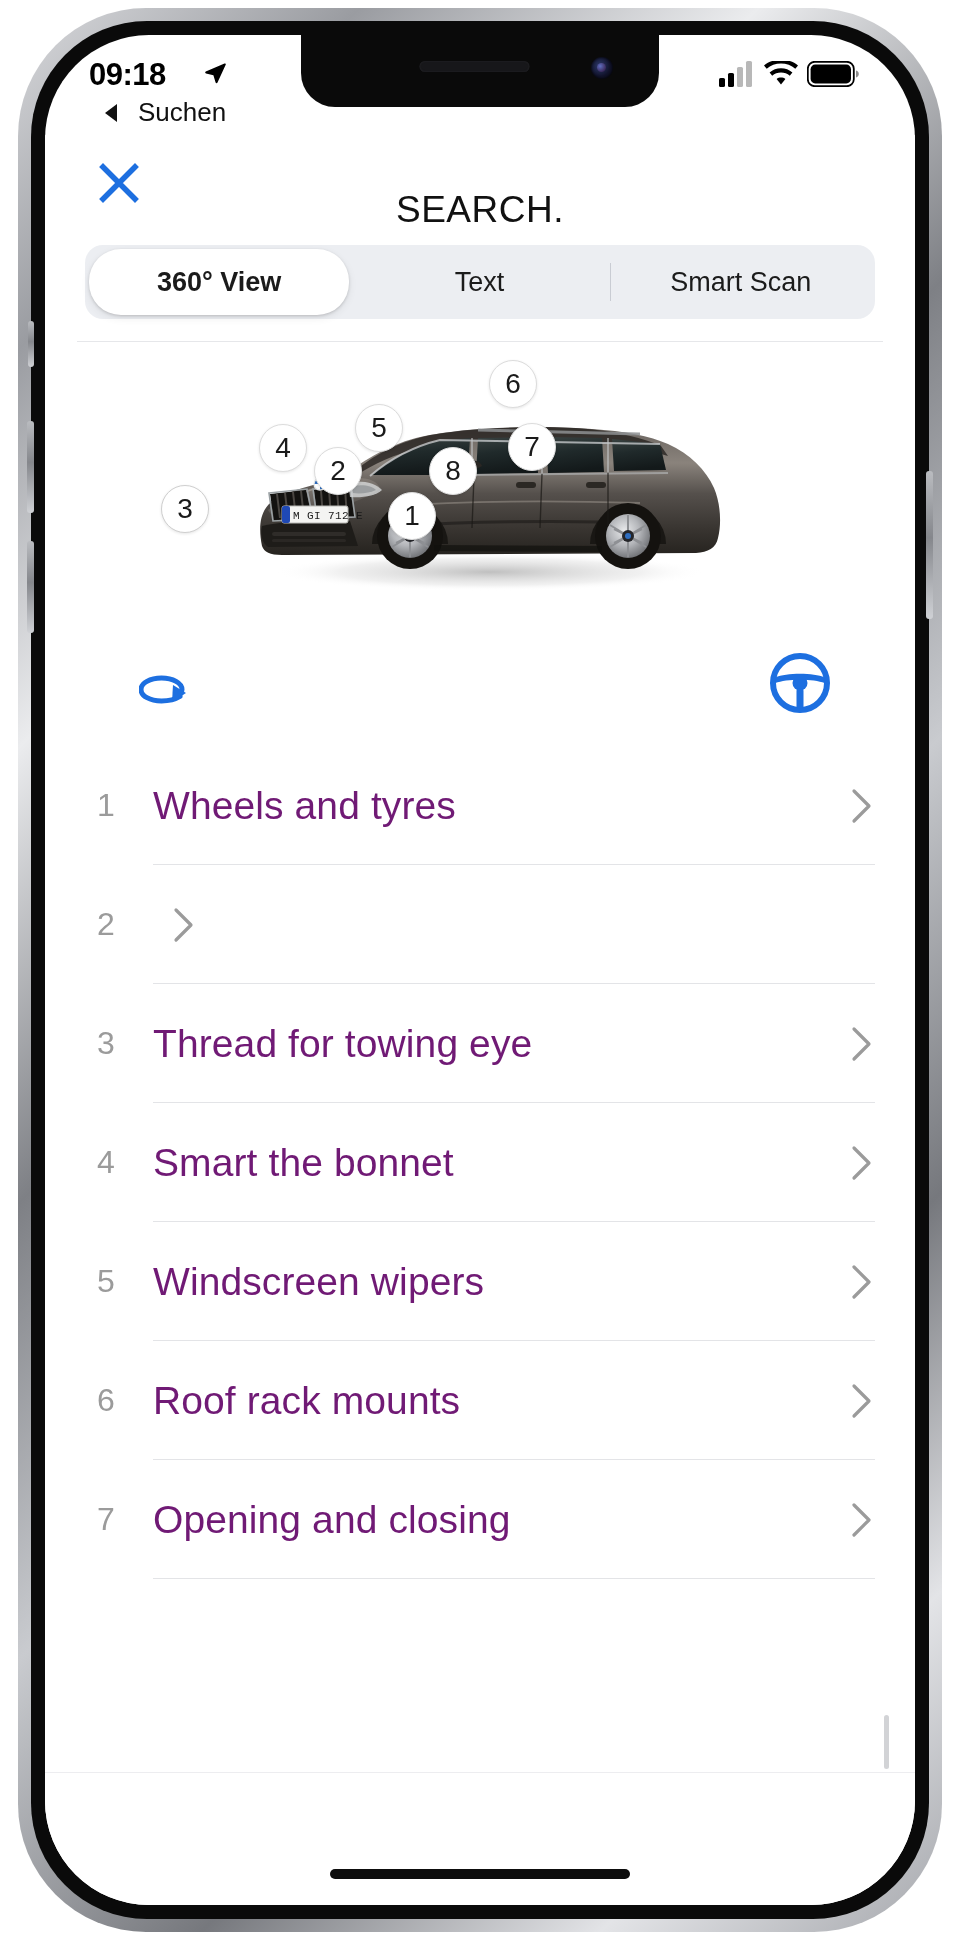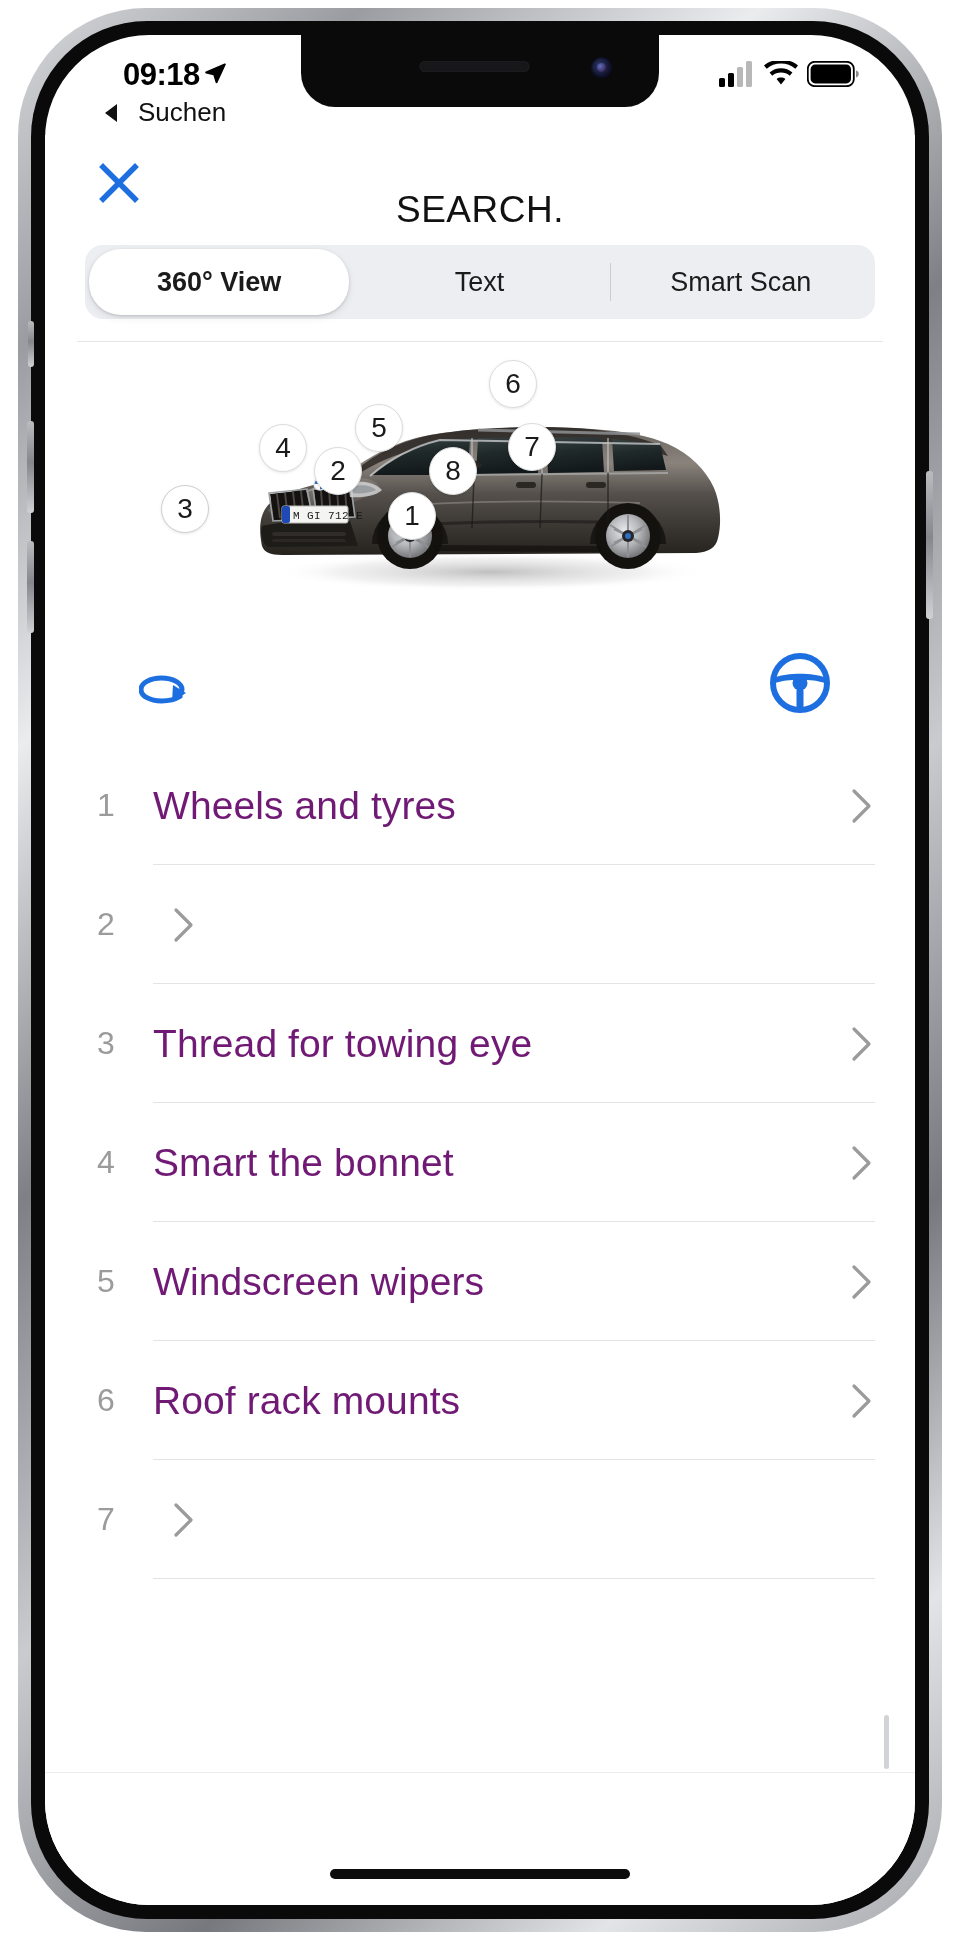--- a/index.html
+++ b/index.html
@@ -80,7 +80,7 @@
     color: #000;
   }
   #status-time {
-    position: absolute; left: 78px; top: 22px;
+    position: absolute; left: 44px; top: 22px;
     font-size: 31px; font-weight: 600; letter-spacing: -0.5px;
   }
   #status-loc-arrow {

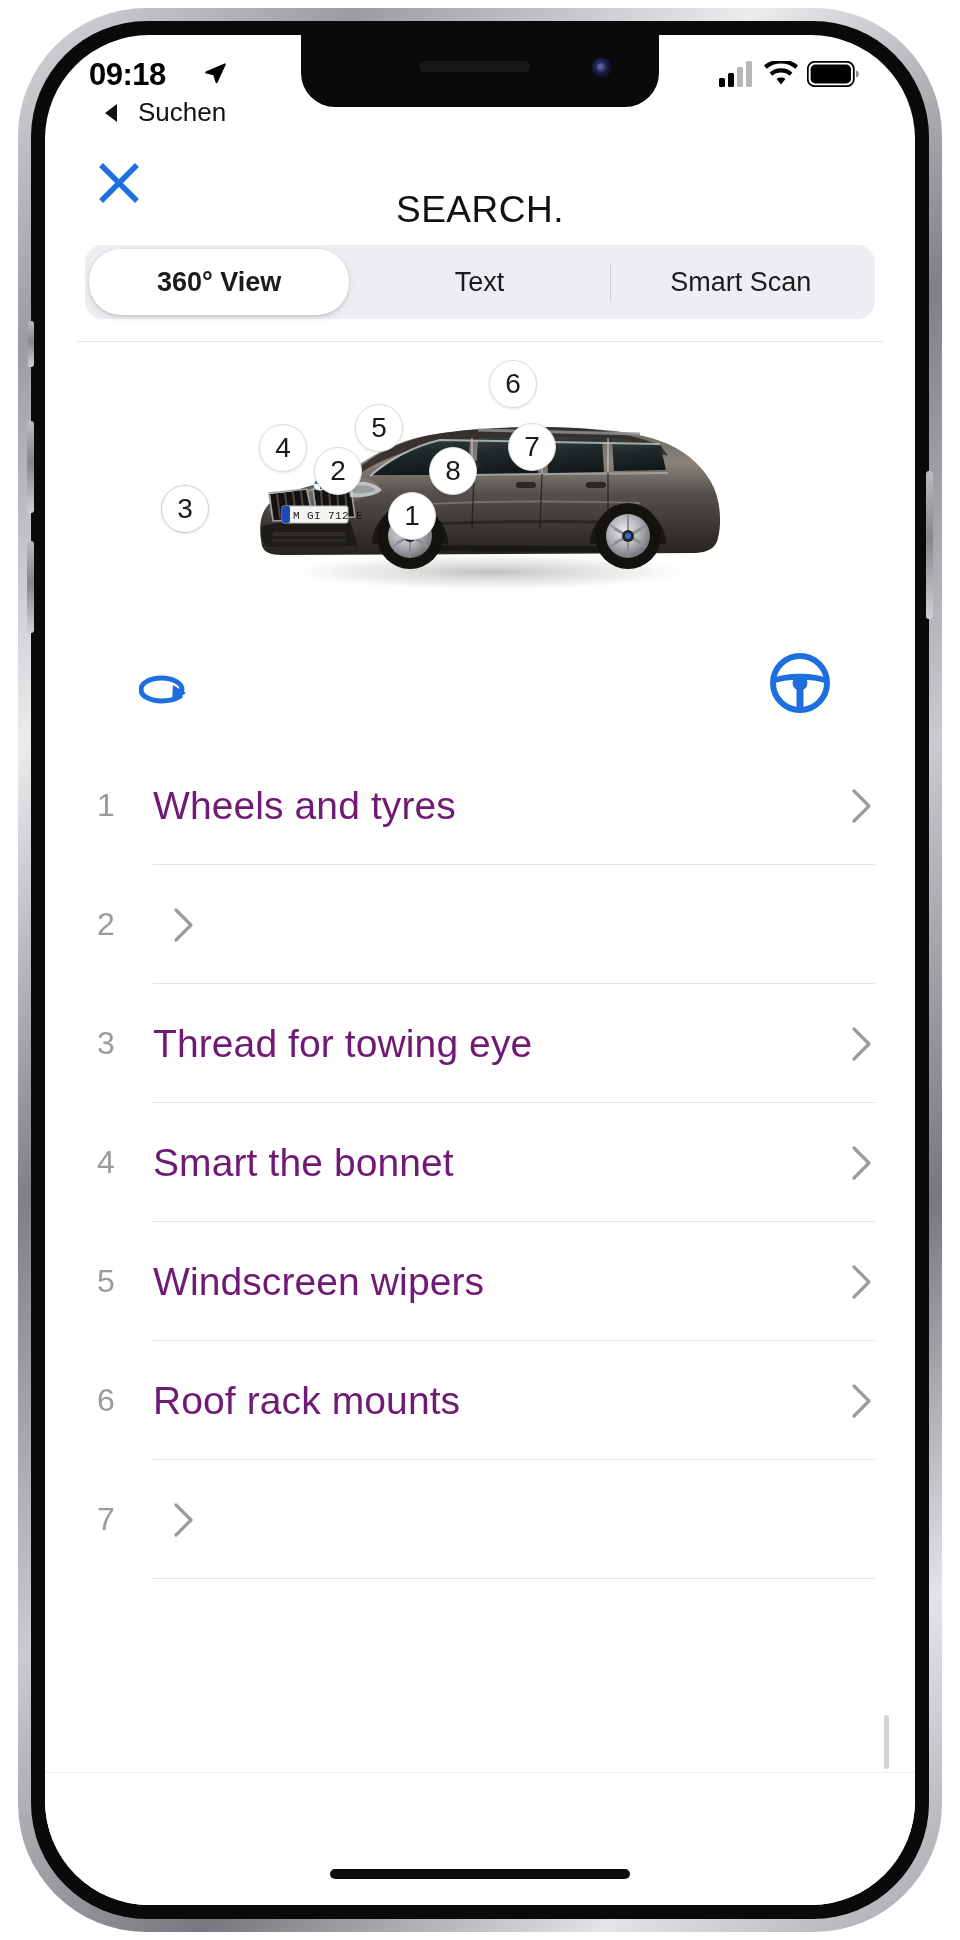--- a/index.html
+++ b/index.html
@@ -548,6 +548,7 @@
 
           <div class="list-row">
             <div class="row-num">7</div>
+            <div class="row-label">Opening and closing</div>
             <div class="row-chevron">
               <svg width="26" height="40" viewBox="0 0 26 40">
                   <path d="M5 5 L20 20 L5 35" fill="none" stroke="#9b9b9b" stroke-width="3.2" stroke-linecap="round" stroke-linejoin="round"></path>

